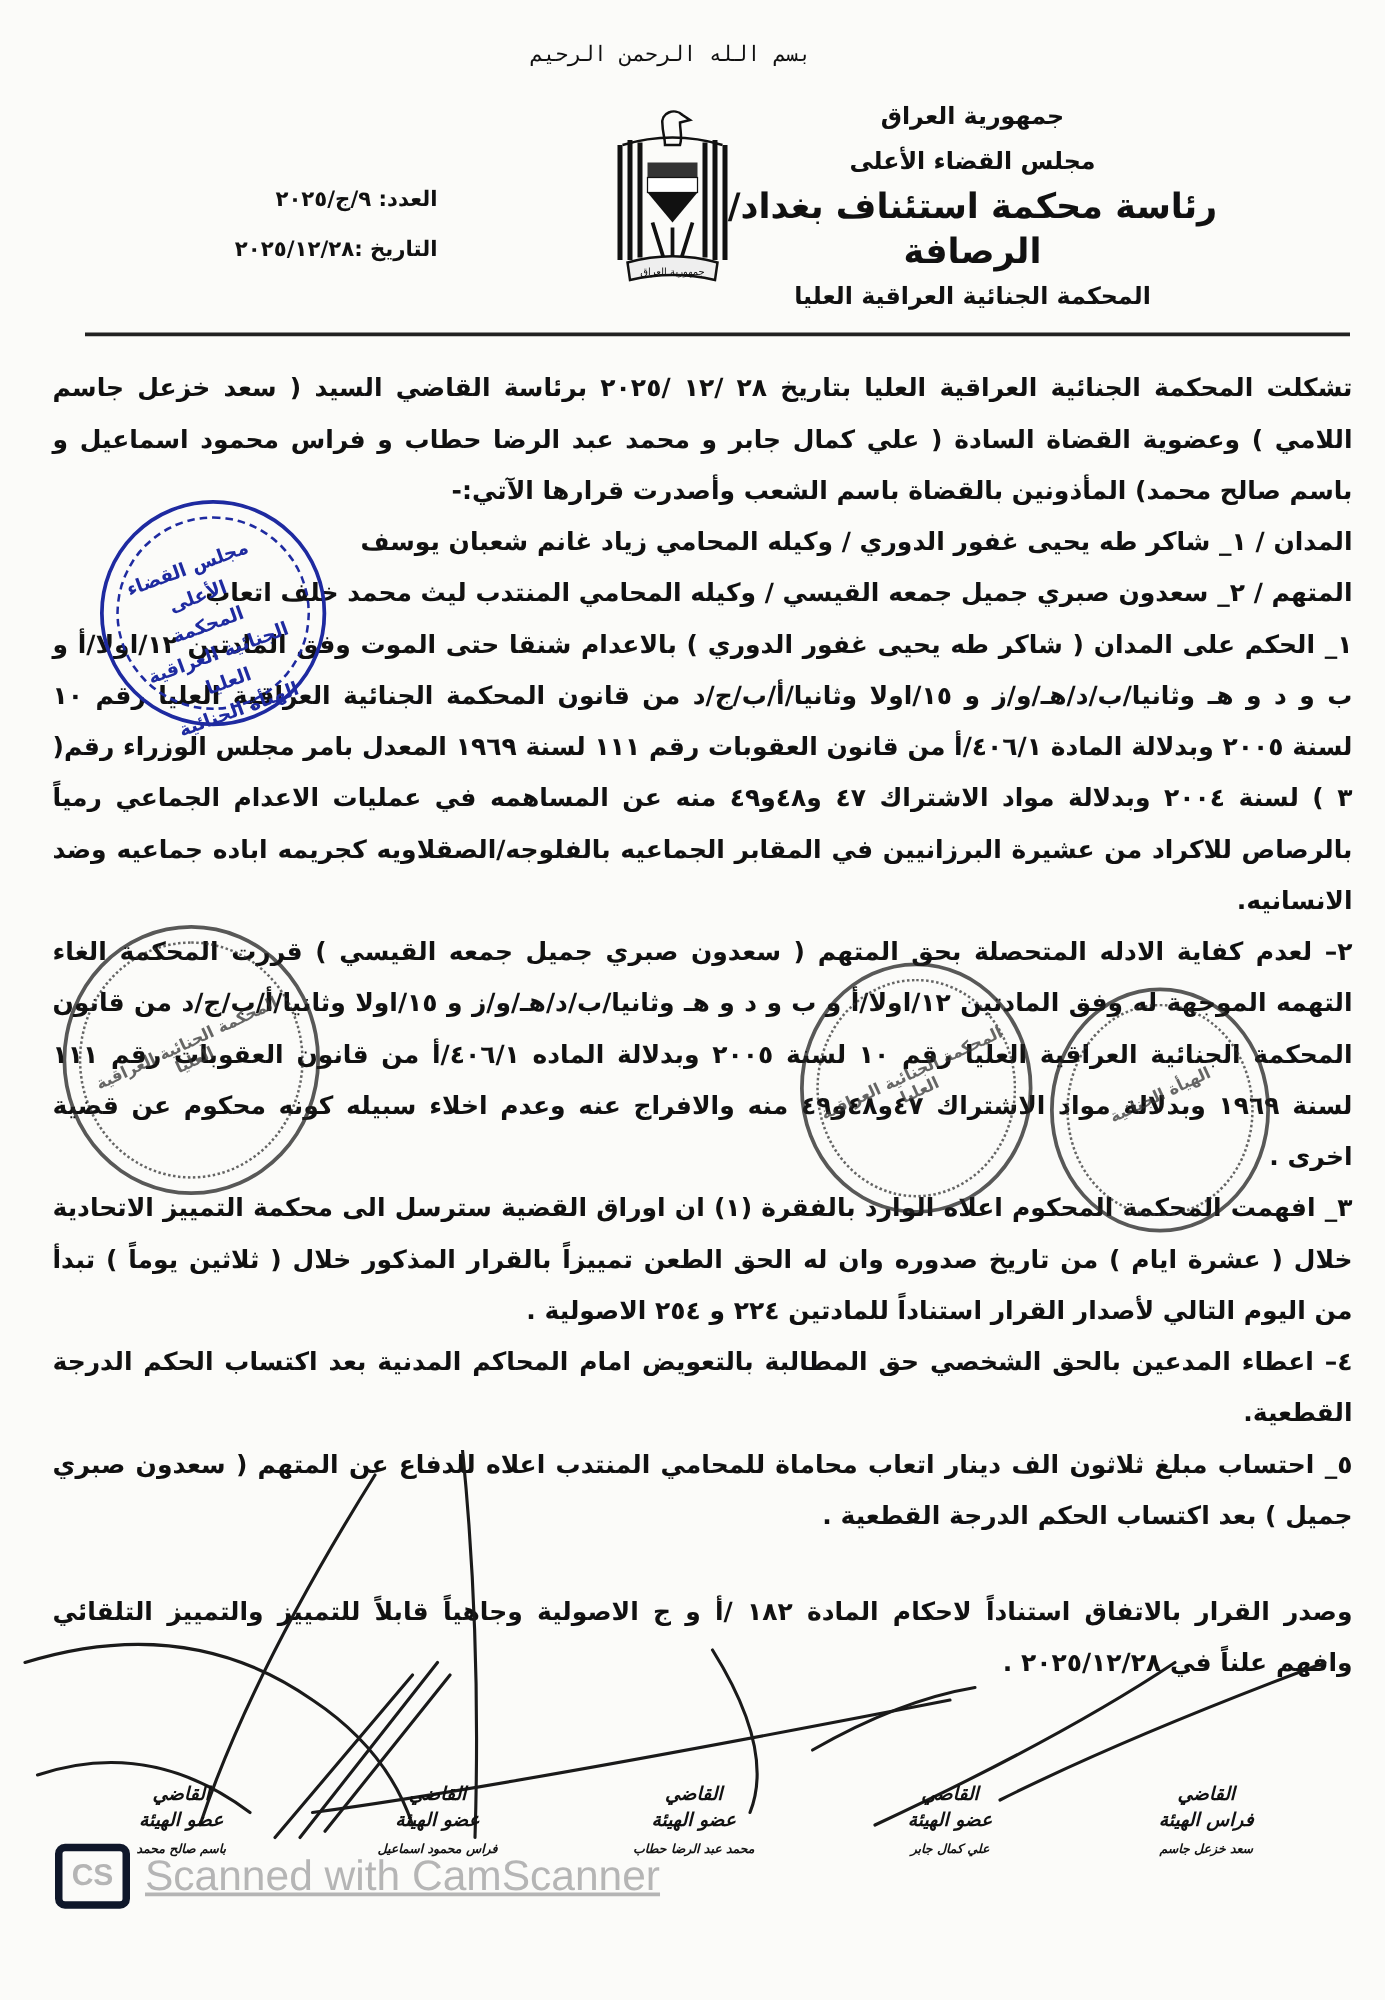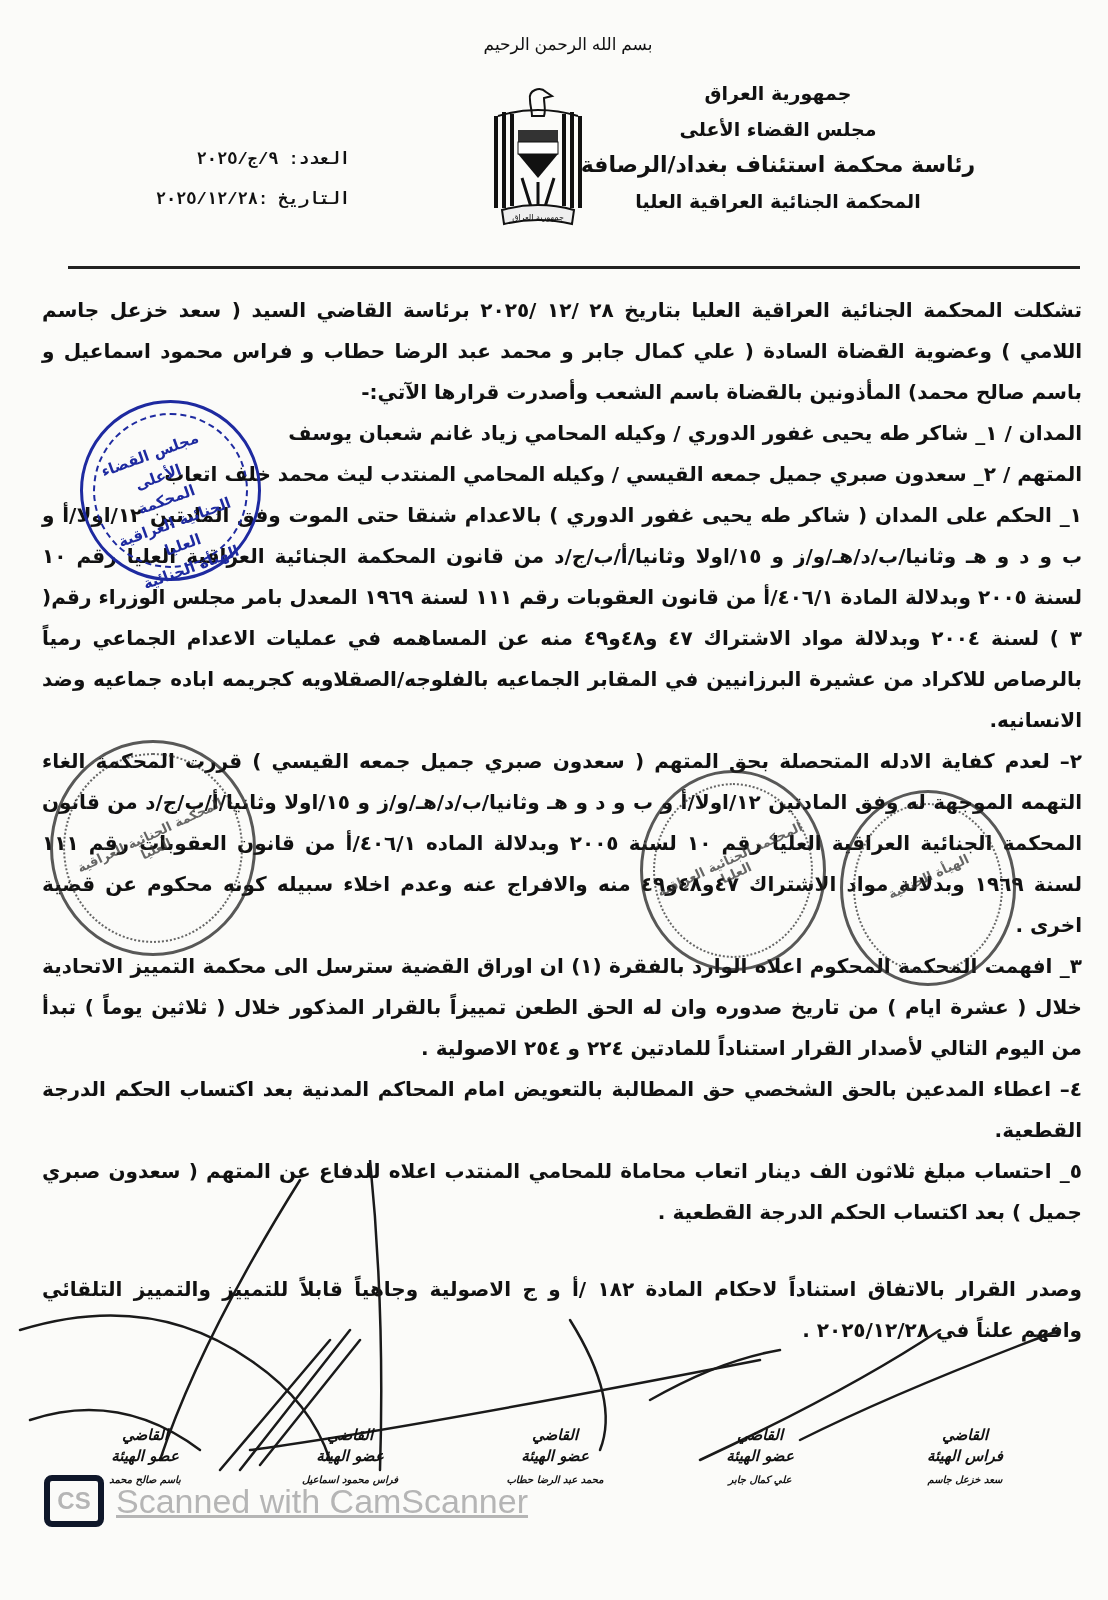--- a/index.html
+++ b/index.html
@@ -9,7 +9,7 @@
   }
   .abs { position: absolute; }
   .rtl { direction: rtl; unicode-bidi: embed; }
-  .basmala { top: 34px; left: 448px; width: 240px; text-align: center; font-size: 17px; font-family: Liberation Sans, sans-serif; }
+  .basmala { top: 34px; left: 424px; width: 240px; text-align: left; font-size: 17px; font-family: Liberation Mono, monospace; }
   .hdr-right { top: 75px; right: 100px; width: 460px; text-align: center; }
   .hdr-right div { font-weight: bold; font-size: 19px; line-height: 36px; }
   .hdr-right .big { font-size: 22px; }

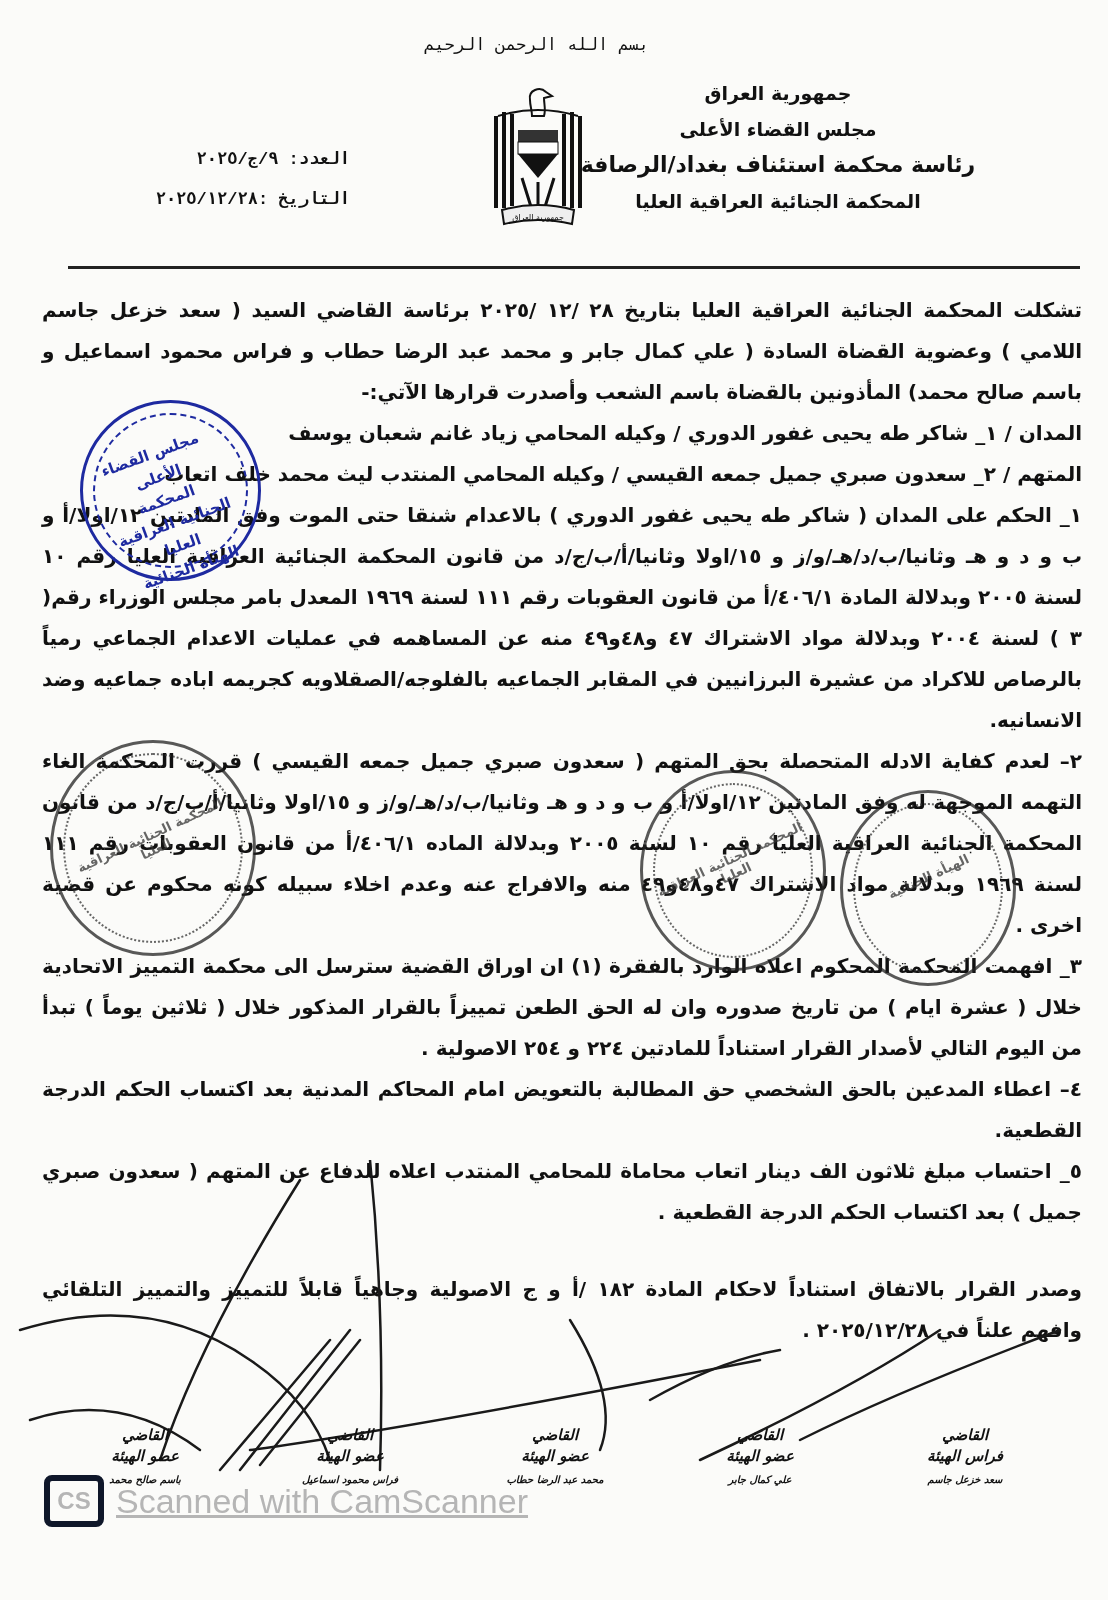--- a/index.html
+++ b/index.html
@@ -14,7 +14,7 @@
   .hdr-right div { font-weight: bold; font-size: 19px; line-height: 36px; }
   .hdr-right .big { font-size: 22px; }
   .hdr-left { top: 140px; left: 130px; width: 220px; text-align: right; }
-  .hdr-left div { font-weight: bold; font-size: 17px; line-height: 40px; font-family: Liberation Mono, monospace; }
+  .hdr-left div { font-weight: bold; font-size: 17px; line-height: 40px; }
   .emblem { top: 82px; left: 488px; width: 100px; height: 150px; }
   .rule { top: 266px; left: 68px; width: 1012px; height: 3px; background: #222; }
   .body-text { top: 290px; left: 42px; width: 1040px; font-size: 20px; font-weight: bold; line-height: 41px; text-align: justify; }

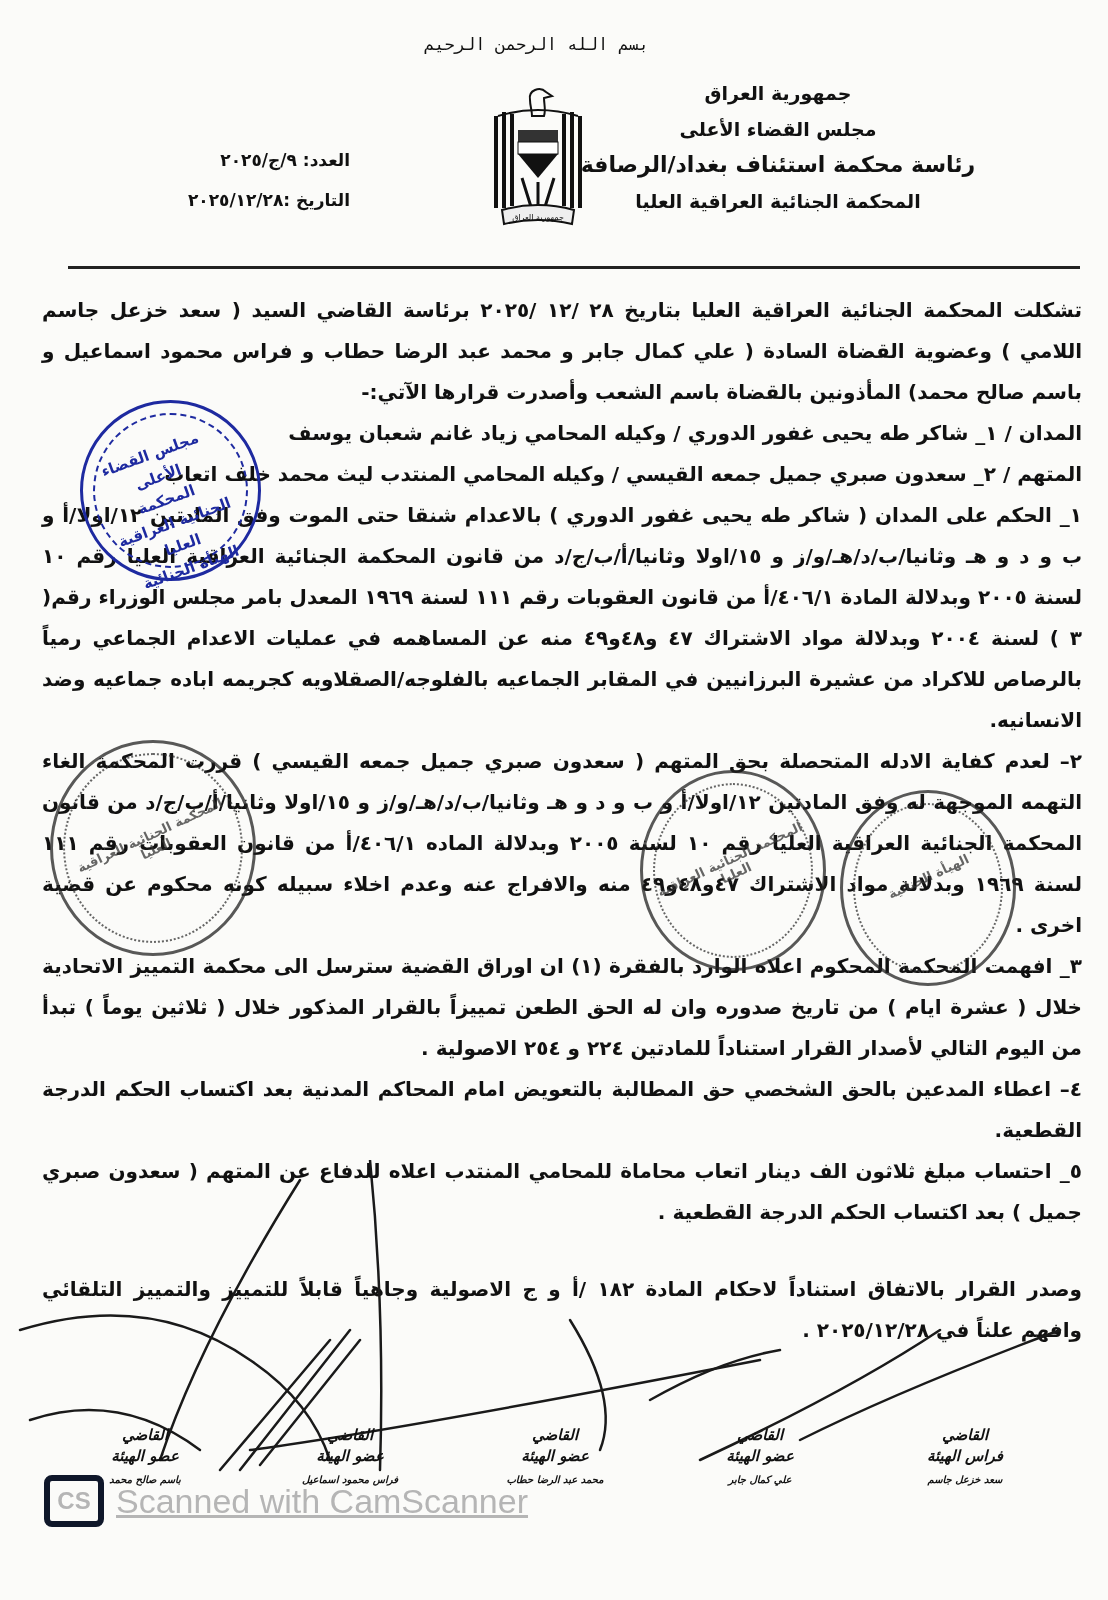--- a/index.html
+++ b/index.html
@@ -12,7 +12,7 @@
   .basmala { top: 34px; left: 424px; width: 240px; text-align: left; font-size: 17px; font-family: Liberation Mono, monospace; }
   .hdr-right { top: 75px; right: 100px; width: 460px; text-align: center; }
   .hdr-right div { font-weight: bold; font-size: 19px; line-height: 36px; }
-  .hdr-right .big { font-size: 22px; }
+  .hdr-right .big { font-size: 28px; }
   .hdr-left { top: 140px; left: 130px; width: 220px; text-align: right; }
   .hdr-left div { font-weight: bold; font-size: 17px; line-height: 40px; }
   .emblem { top: 82px; left: 488px; width: 100px; height: 150px; }

